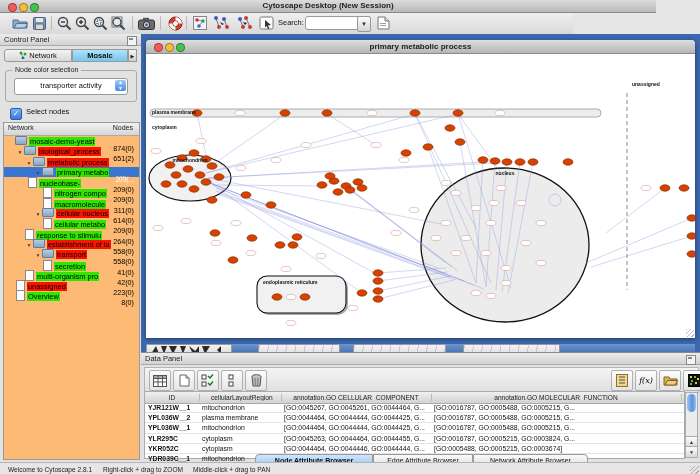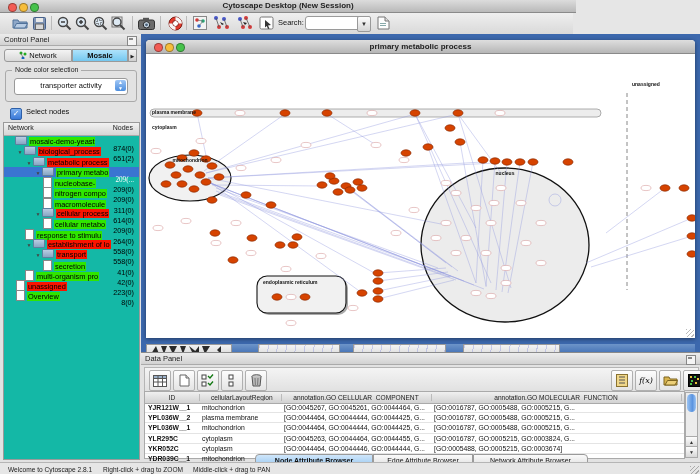--- a/index.html
+++ b/index.html
@@ -7,7 +7,7 @@
        font-family:"Liberation Sans","DejaVu Sans",sans-serif;-webkit-font-smoothing:antialiased;}
   .abs{position:absolute;}
   
-  #titlebar{left:0;top:0;width:576px;height:12px;background:linear-gradient(#dcdcdc,#b9b9b9);
+  #titlebar{left:0;top:0;width:656px;height:12px;background:linear-gradient(#dcdcdc,#b9b9b9);
             border-bottom:1px solid #8a8a8a;}
   #titlebar .title{position:absolute;left:0;right:0;top:1px;text-align:center;font-size:8px;font-weight:bold;color:#222;}
   .light{position:absolute;top:3px;width:7px;height:7px;border-radius:50%;border:0.5px solid rgba(0,0,0,.35);}

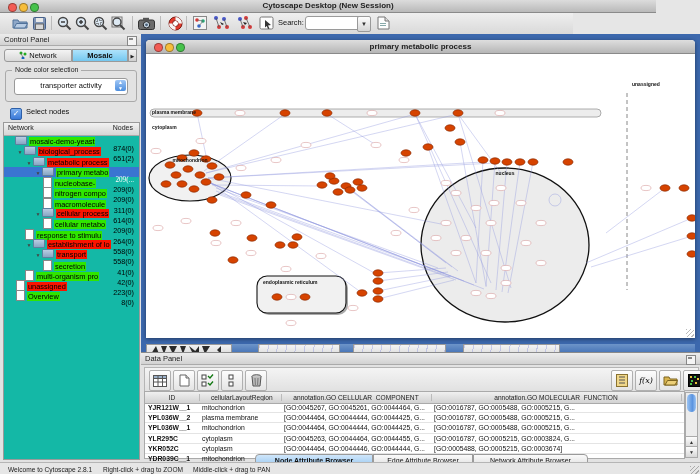--- a/index.html
+++ b/index.html
@@ -45,7 +45,7 @@
   #selnodes .box{display:inline-block;width:10px;height:10px;background:linear-gradient(#7cb0ef,#3a79d8);
                  border:1px solid #2d5fa8;border-radius:2px;color:#fff;font-size:8px;line-height:10px;
                  text-align:center;vertical-align:-2px;margin-right:4px;}
-  #tree-wrap{position:absolute;left:3px;top:88px;width:135px;height:336px;background:#14b8a6;border:1px solid #9a9a9a;}
+  #tree-wrap{position:absolute;left:3px;top:88px;width:135px;height:336px;background:#fdba74;border:1px solid #9a9a9a;}
   #tree-head{position:absolute;left:0;top:0;width:100%;height:12px;background:linear-gradient(#f2f2f2,#d5d5d5);
              border-bottom:1px solid #aaa;font-size:7px;color:#222;}
   #tree-head .c1{position:absolute;left:4px;top:1px;} #tree-head .c2{position:absolute;right:6px;top:1px;}

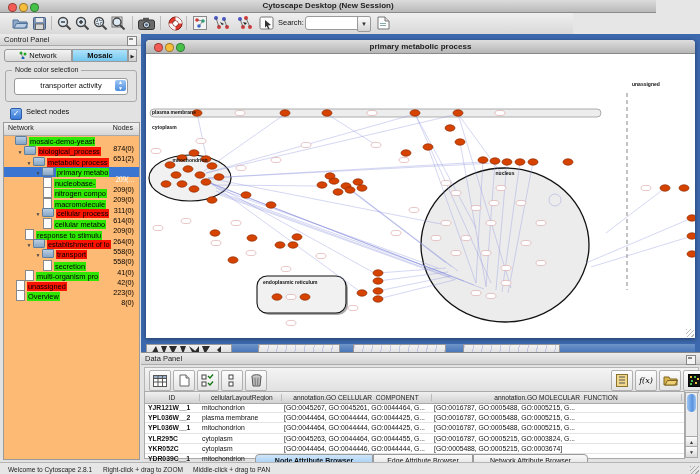--- a/index.html
+++ b/index.html
@@ -277,7 +277,7 @@
           <div class="trow" style="padding-left: 12px;"><span class="exp">▼</span><span class="ico-folder"></span><span class="lbl red">biological_process</span><span class="cnt">651(2)</span></div>
           <div class="trow" style="padding-left: 21px;"><span class="exp">▼</span><span class="ico-folder"></span><span class="lbl red">metabolic process</span><span class="cnt">280(0)</span></div>
           <div class="trow sel" style="padding-left: 30px;"><span class="exp">▼</span><span class="ico-folder"></span><span class="lbl green">primary metabo</span><span class="cnt">209(...</span></div>
-          <div class="trow" style="padding-left: 39px;"><span class="ico-leaf"></span><span class="lbl green">nucleobase-</span><span class="cnt">209(0)</span></div>
+          <div class="trow" style="padding-left: 24px;"><span class="ico-leaf"></span><span class="lbl green">nucleobase-</span><span class="cnt">209(0)</span></div>
           <div class="trow" style="padding-left: 39px;"><span class="ico-leaf"></span><span class="lbl green">nitrogen compo</span><span class="cnt">209(0)</span></div>
           <div class="trow" style="padding-left: 39px;"><span class="ico-leaf"></span><span class="lbl green">macromolecule</span><span class="cnt">311(0)</span></div>
           <div class="trow" style="padding-left: 30px;"><span class="exp">▼</span><span class="ico-folder"></span><span class="lbl red">cellular process</span><span class="cnt">614(0)</span></div>

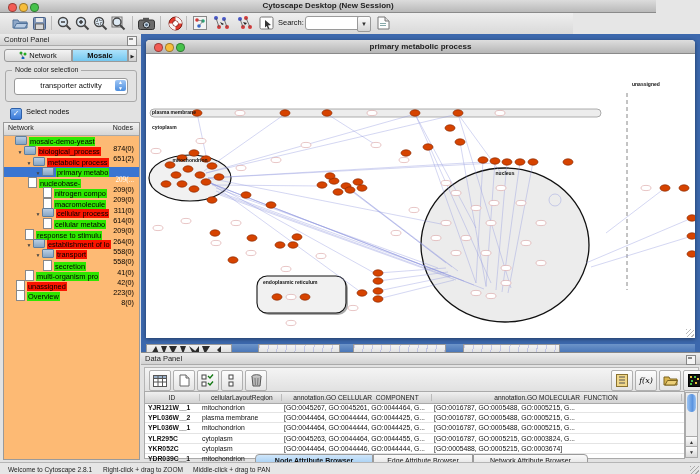--- a/index.html
+++ b/index.html
@@ -280,7 +280,7 @@
           <div class="trow" style="padding-left: 24px;"><span class="ico-leaf"></span><span class="lbl green">nucleobase-</span><span class="cnt">209(0)</span></div>
           <div class="trow" style="padding-left: 39px;"><span class="ico-leaf"></span><span class="lbl green">nitrogen compo</span><span class="cnt">209(0)</span></div>
           <div class="trow" style="padding-left: 39px;"><span class="ico-leaf"></span><span class="lbl green">macromolecule</span><span class="cnt">311(0)</span></div>
-          <div class="trow" style="padding-left: 30px;"><span class="exp">▼</span><span class="ico-folder"></span><span class="lbl red">cellular process</span><span class="cnt">614(0)</span></div>
+          <div class="trow" style="padding-left: 30px;"><span class="exp">▼</span><span class="ico-folder"></span><span class="lbl red">cellular nucleus</span><span class="cnt">614(0)</span></div>
           <div class="trow" style="padding-left: 39px;"><span class="ico-leaf"></span><span class="lbl green">cellular metabo</span><span class="cnt">209(0)</span></div>
           <div class="trow" style="padding-left: 21px;"><span class="ico-leaf"></span><span class="lbl green">response to stimulu</span><span class="cnt">264(0)</span></div>
           <div class="trow" style="padding-left: 21px;"><span class="exp">▼</span><span class="ico-folder"></span><span class="lbl red">establishment of lo</span><span class="cnt">558(0)</span></div>

